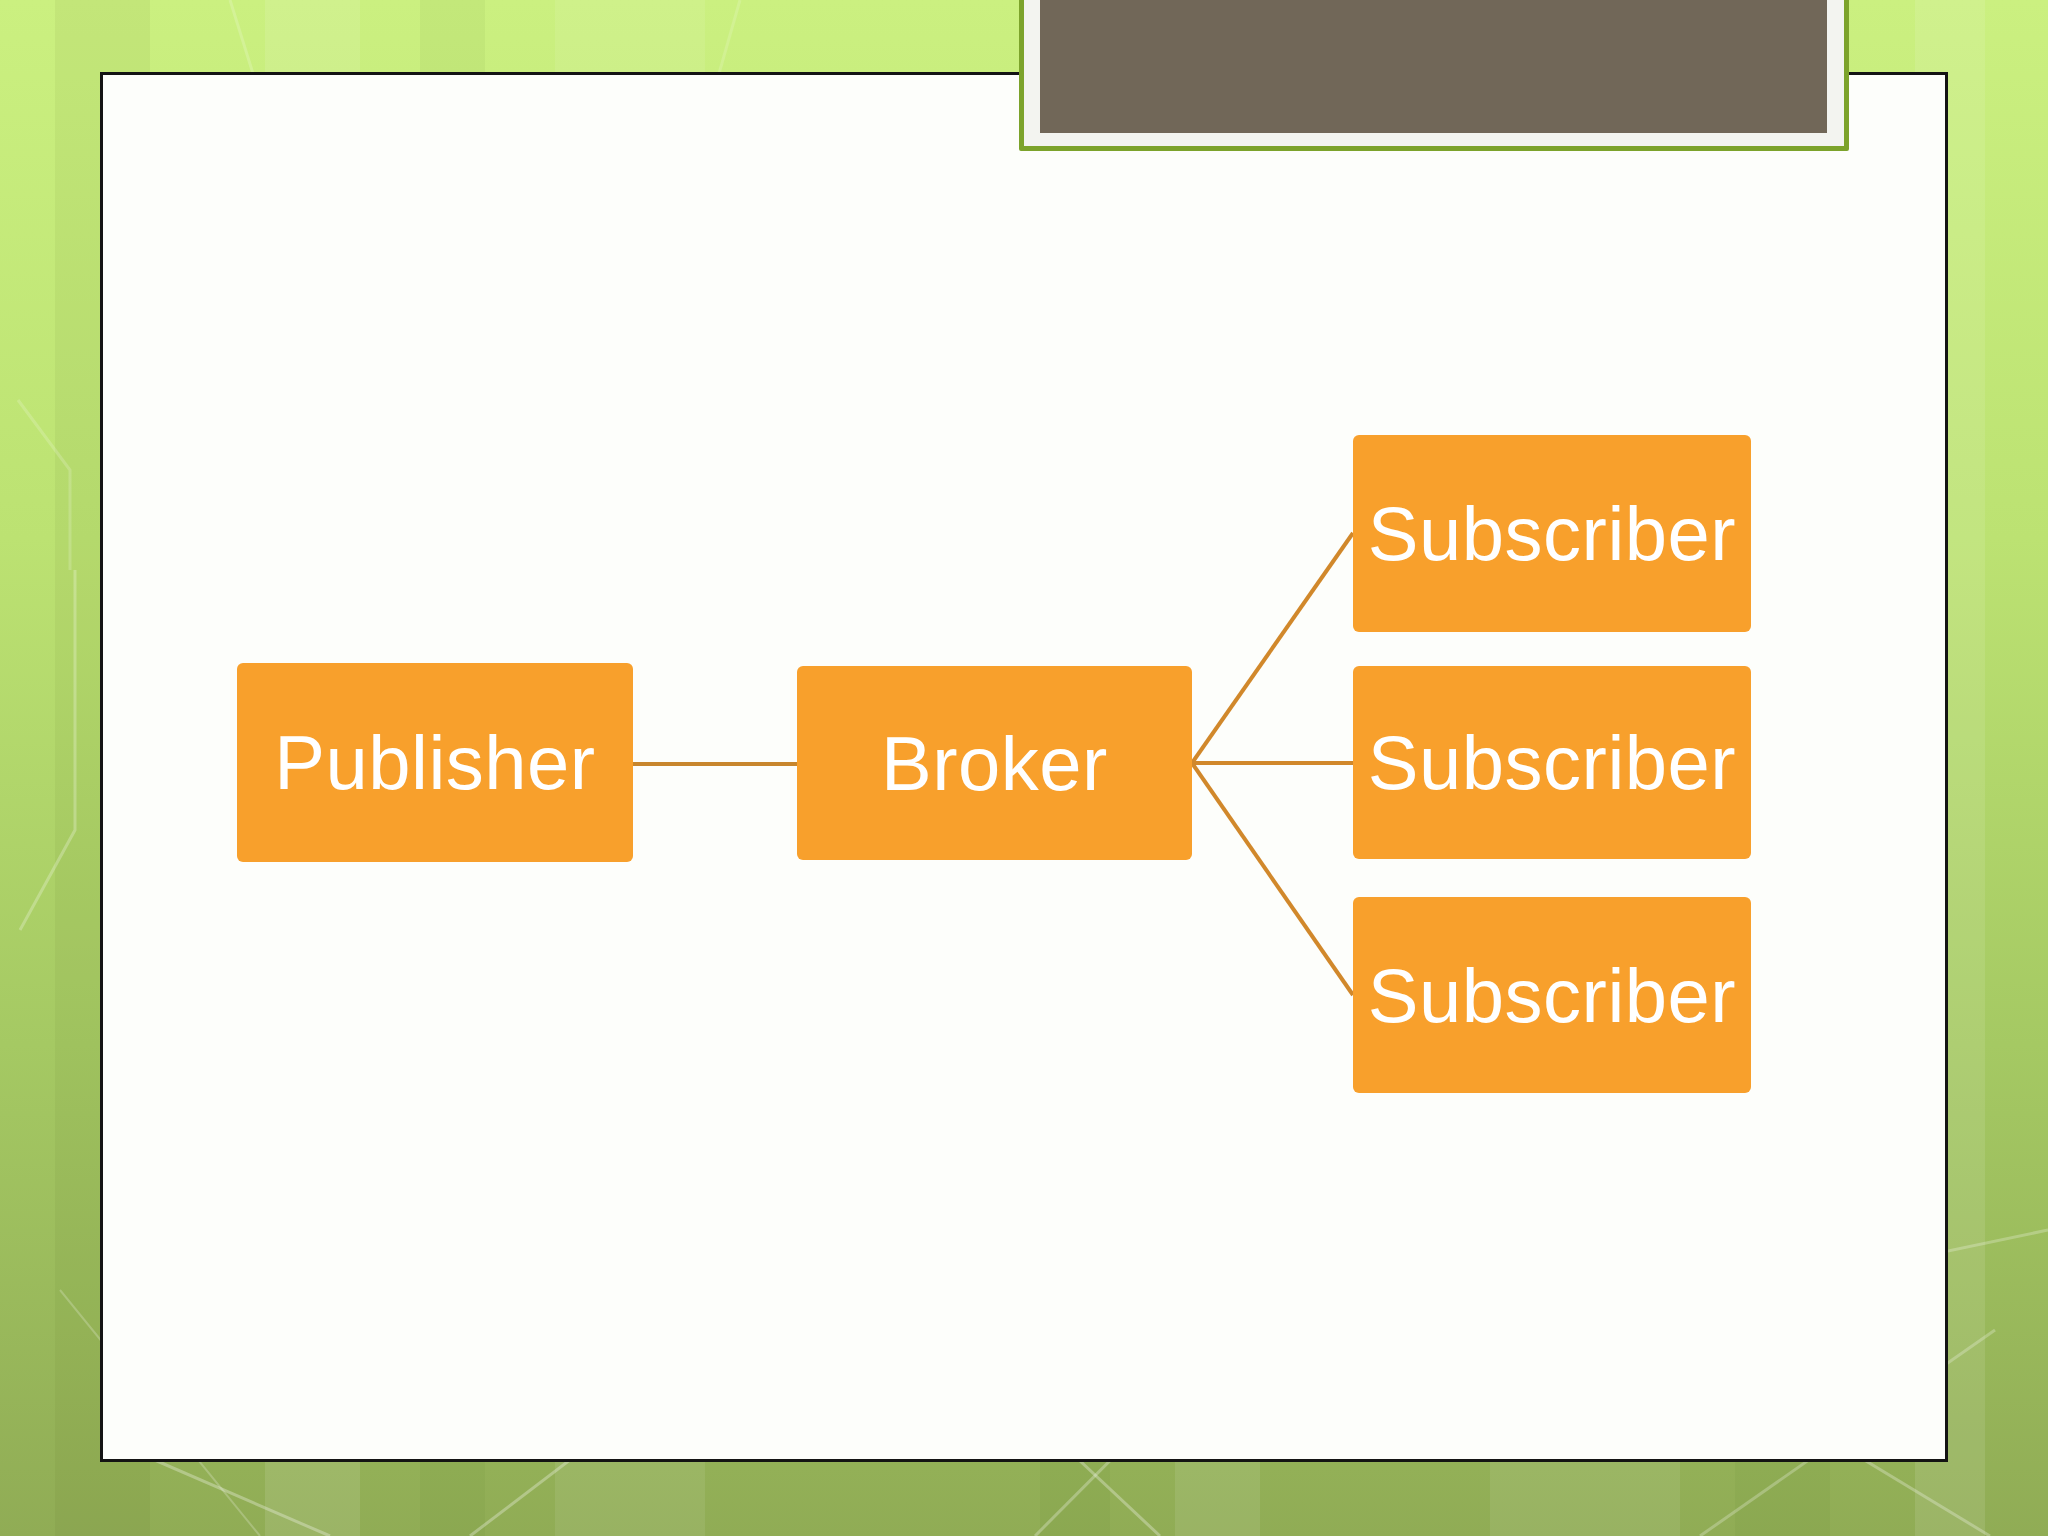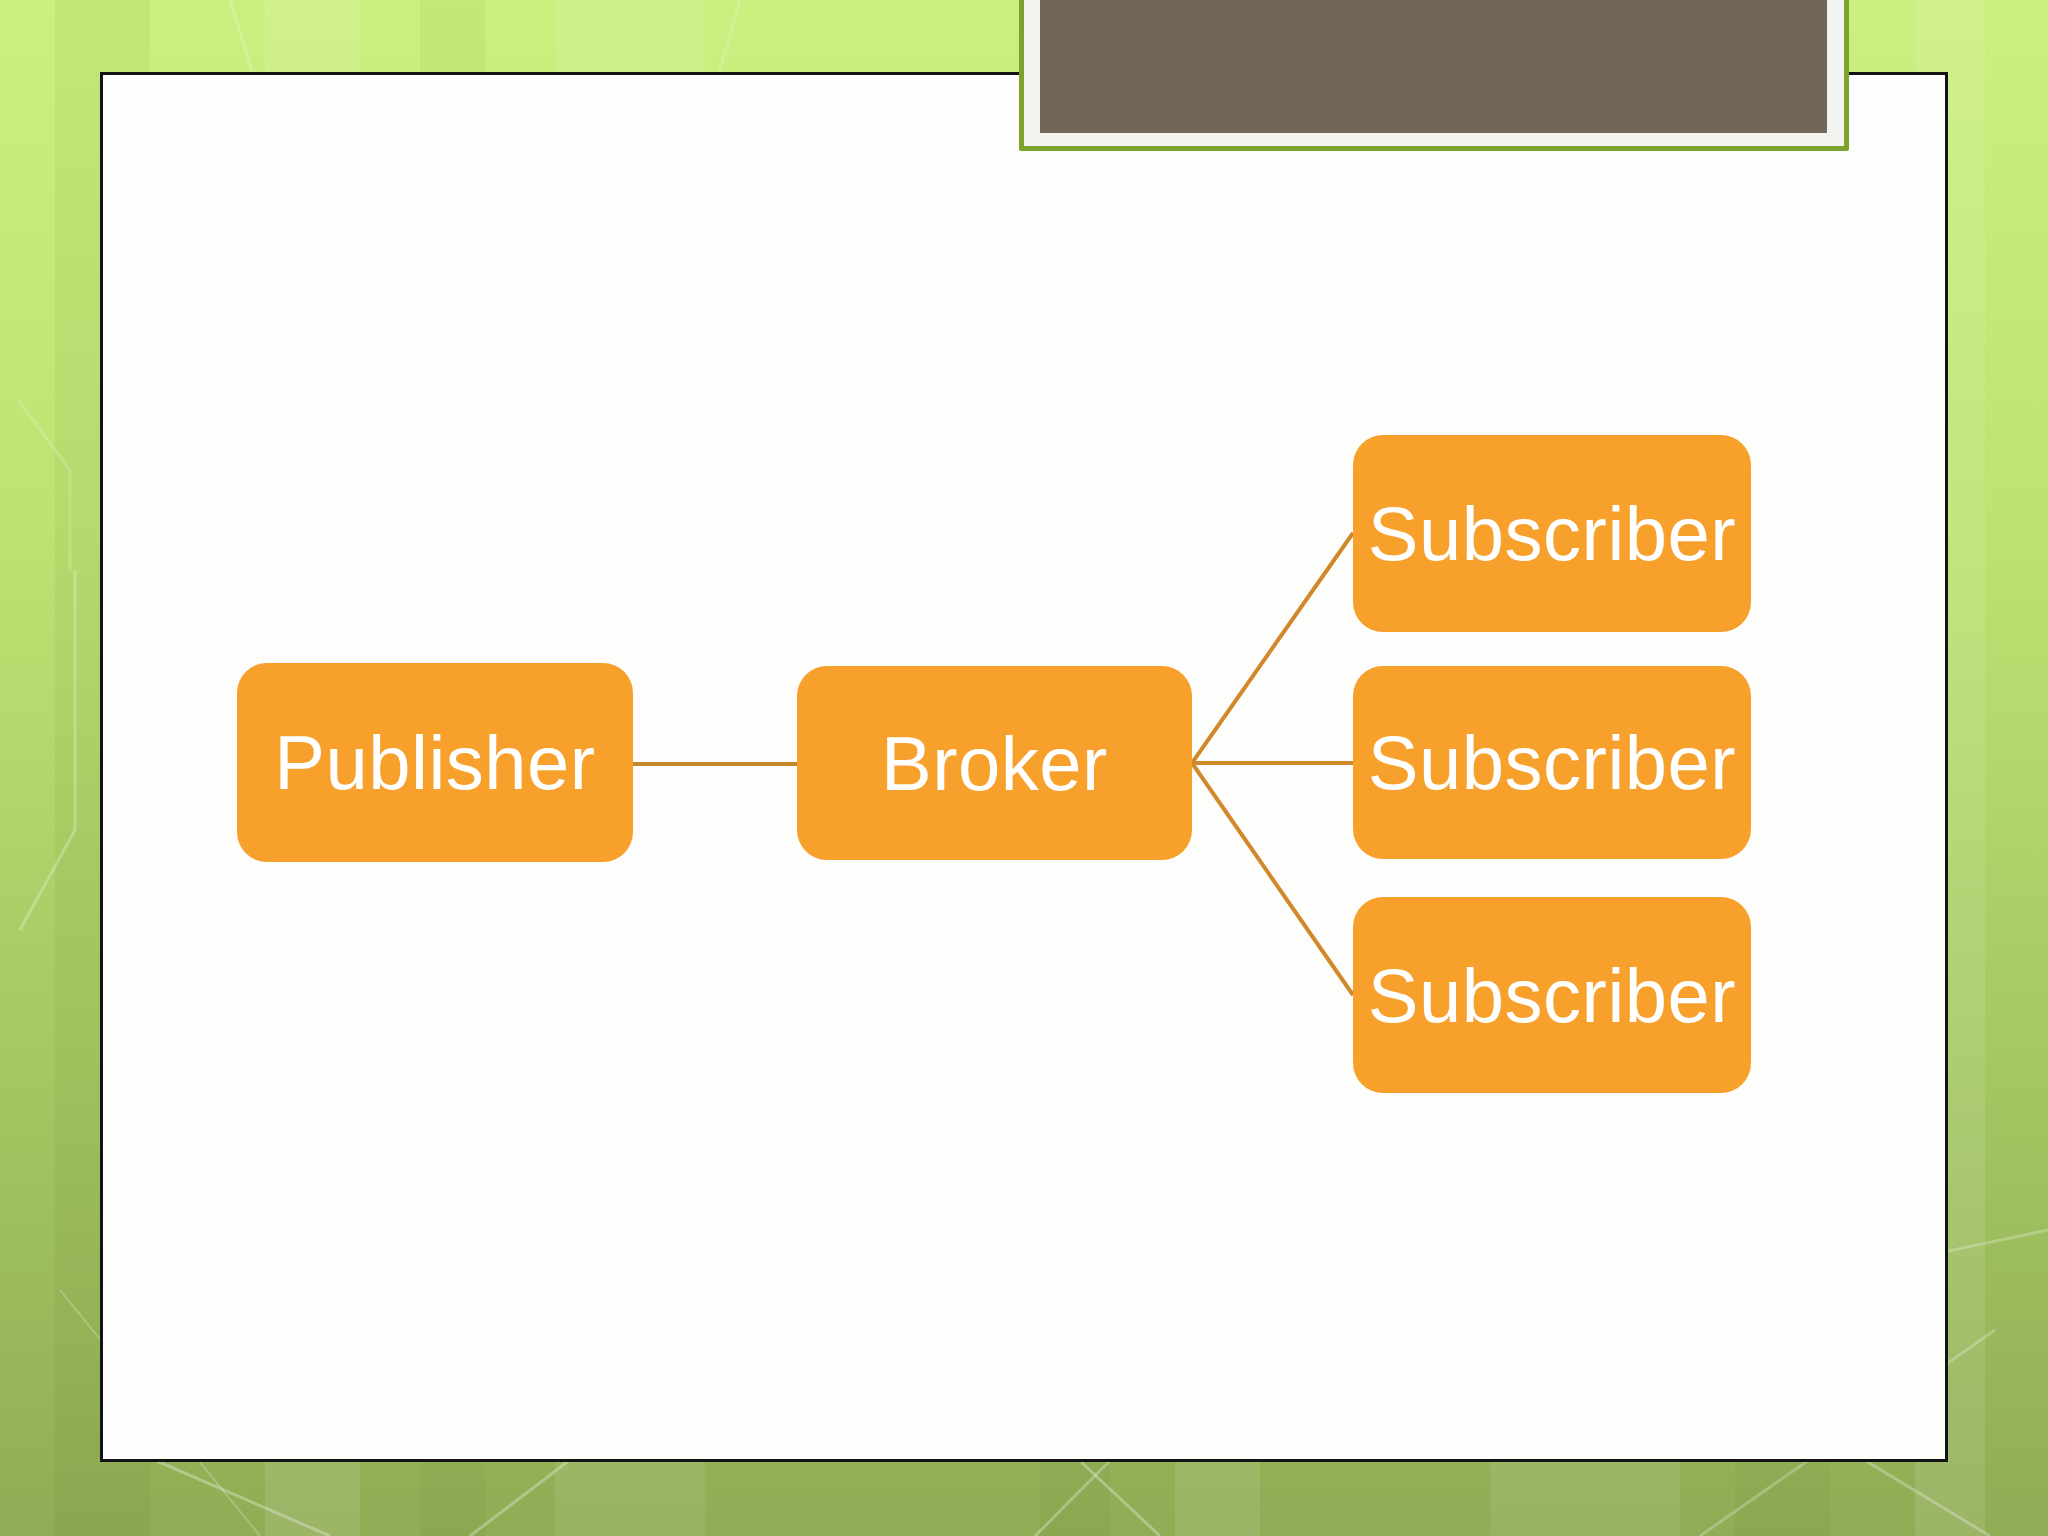--- a/index.html
+++ b/index.html
@@ -44,7 +44,7 @@
   .node {
     position: absolute;
     background: #F8A02C;
-    border-radius: 30px;
+    border-radius: 6px;
     display: flex;
     align-items: center;
     justify-content: center;

